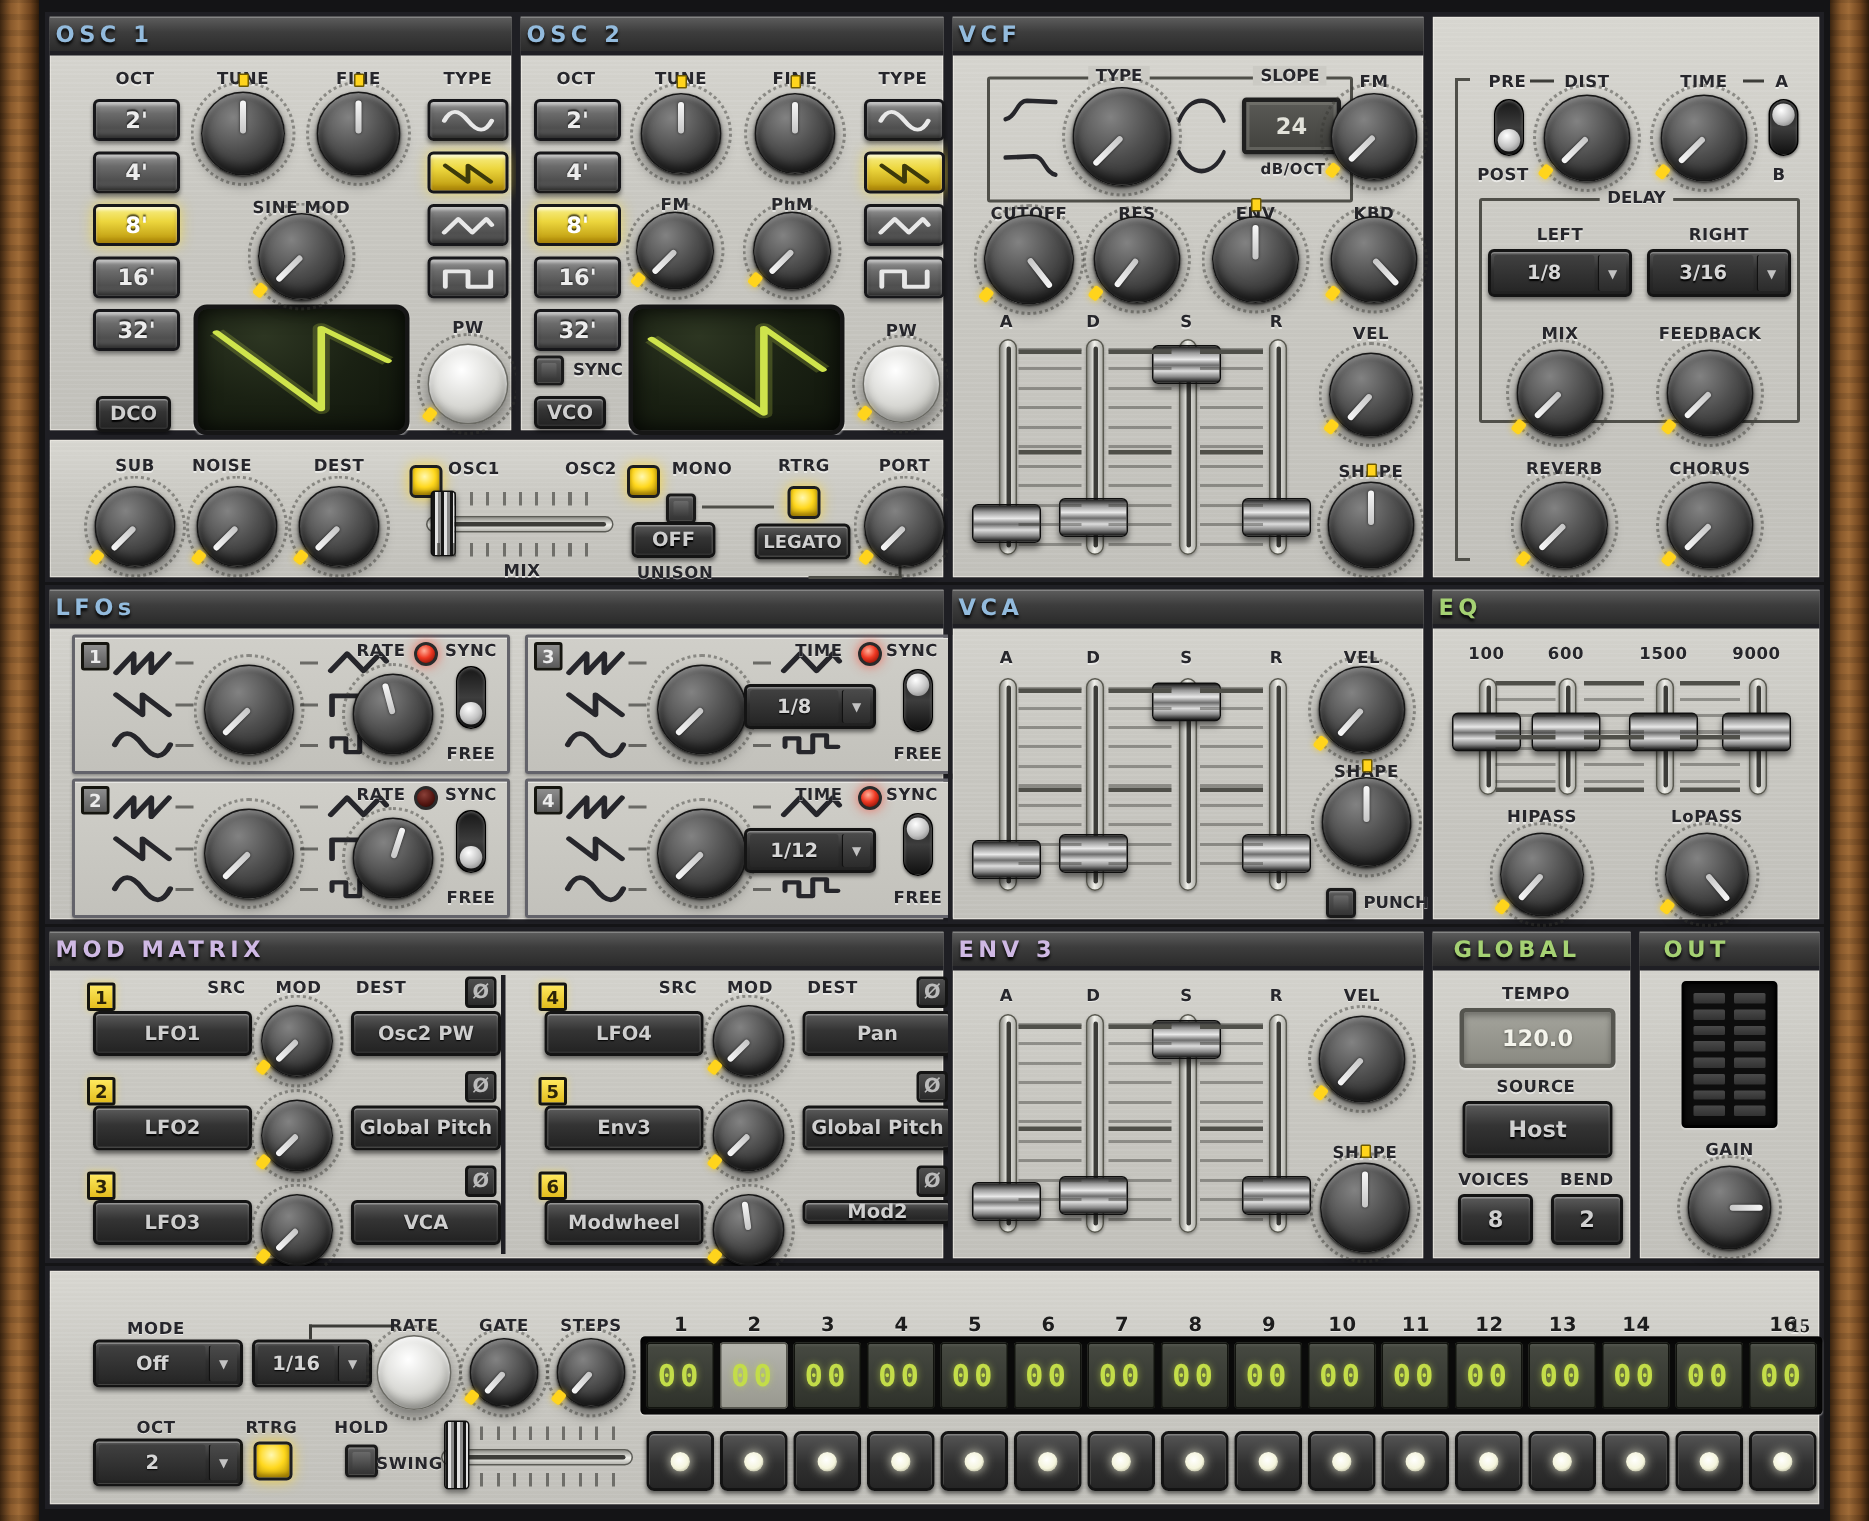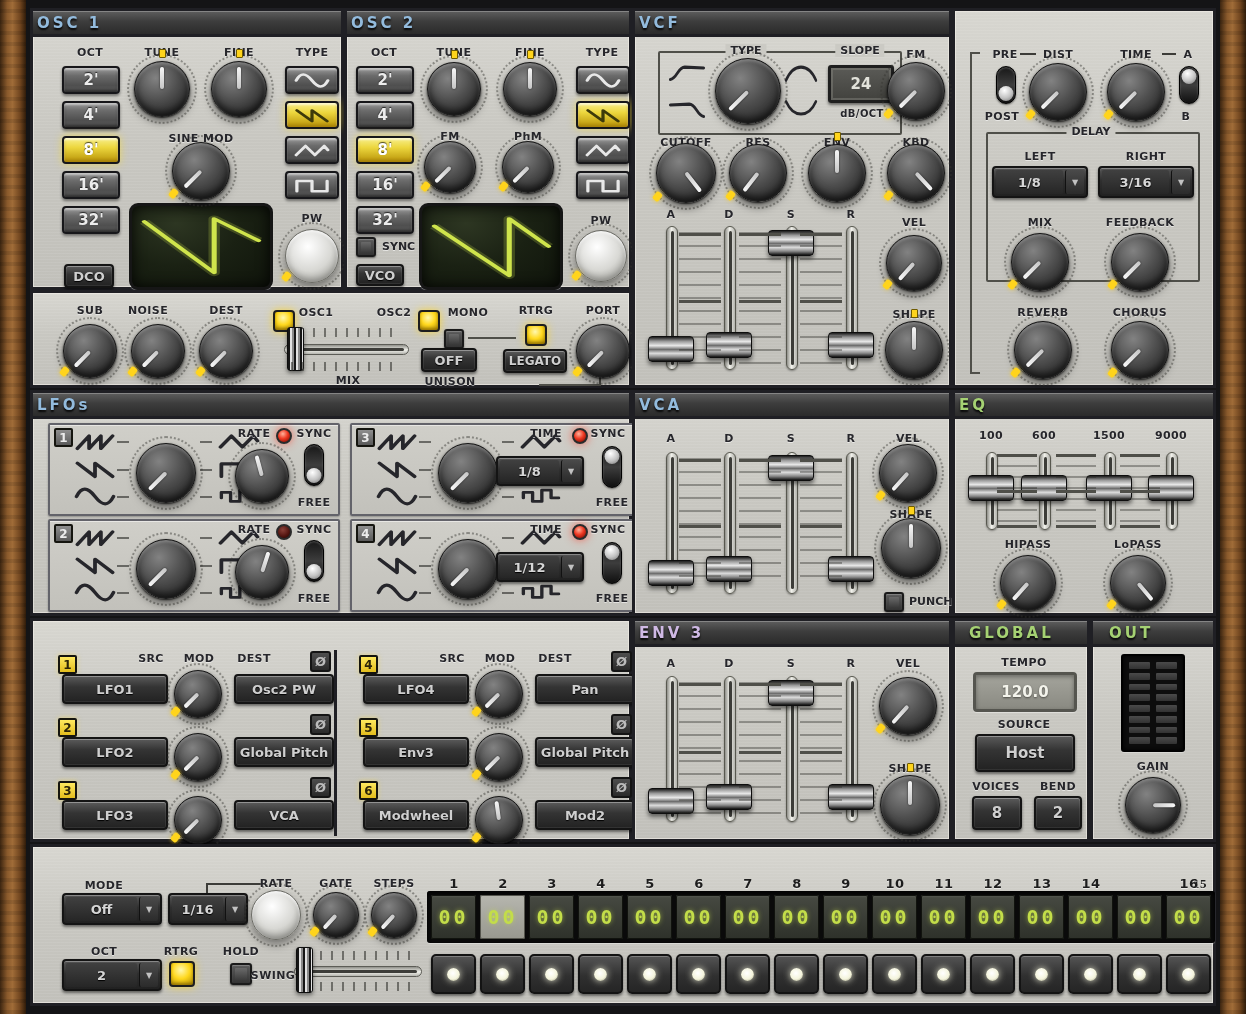--- a/index.html
+++ b/index.html
@@ -778,6 +778,9 @@
   </section>
 
   <section class="sec" id="mm" style="left:4px;top:618px;width:602px;height:224px">
+    <div class="shead">
+        <span class="htxt c-purple">MOD MATRIX</span>
+      </div>
     <div class="body">
       <div id="mm-left" style="position:absolute;left:0;top:0;width:298px;height:100%">
           <div class="lb" style="left: 115px; top: 2px;">SRC</div>

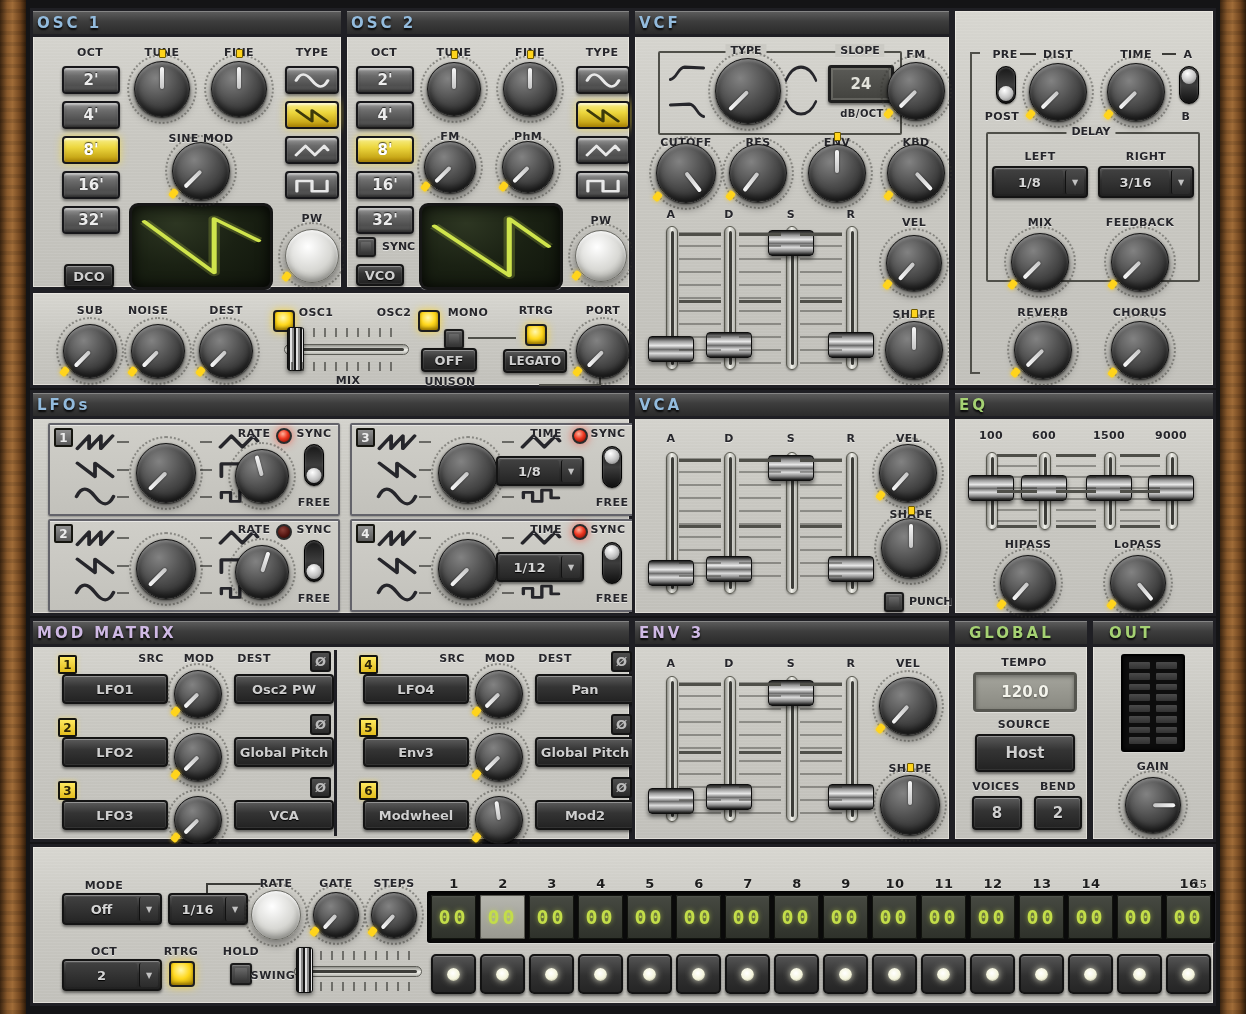--- a/index.html
+++ b/index.html
@@ -837,7 +837,7 @@
             <i class="pt"></i>
             <div class="kmin"></div>
           </div>
-          <div class="dbtn" style="left: 198px; top: 150px; width: 100px; height: 30px;">Mod2</div>
+          <div class="dbtn" style="left: 198px; top: 150px; width: 100px; height: 16px;">Mod2</div>
           <div class="obtn" style="left: 274px; top: 127px;">Ø</div>
         </div>
     </div>

